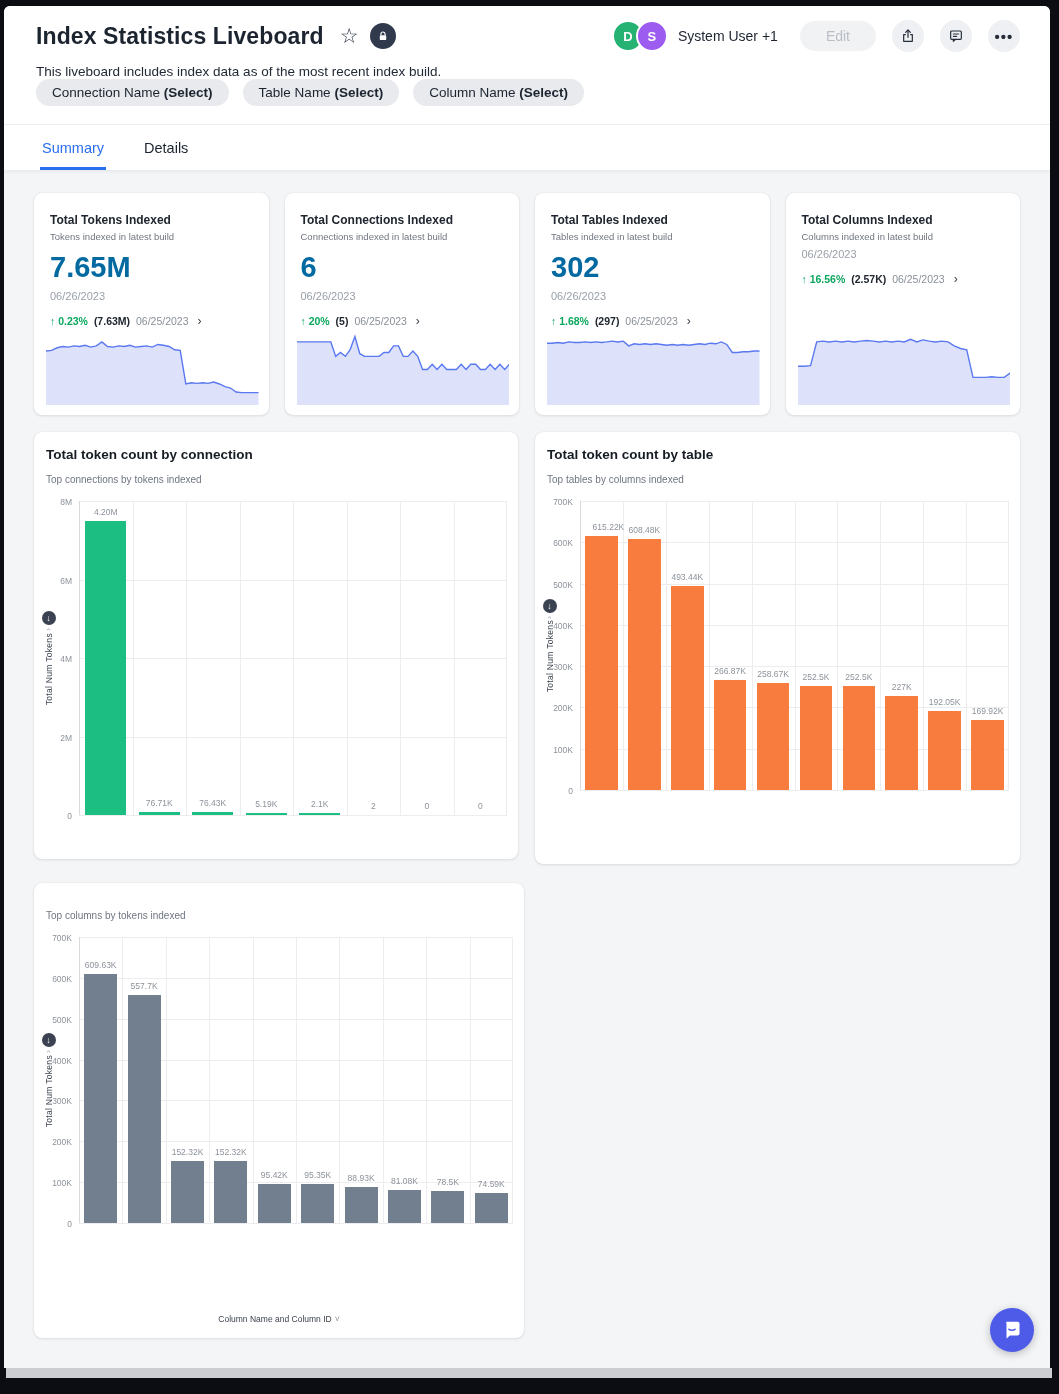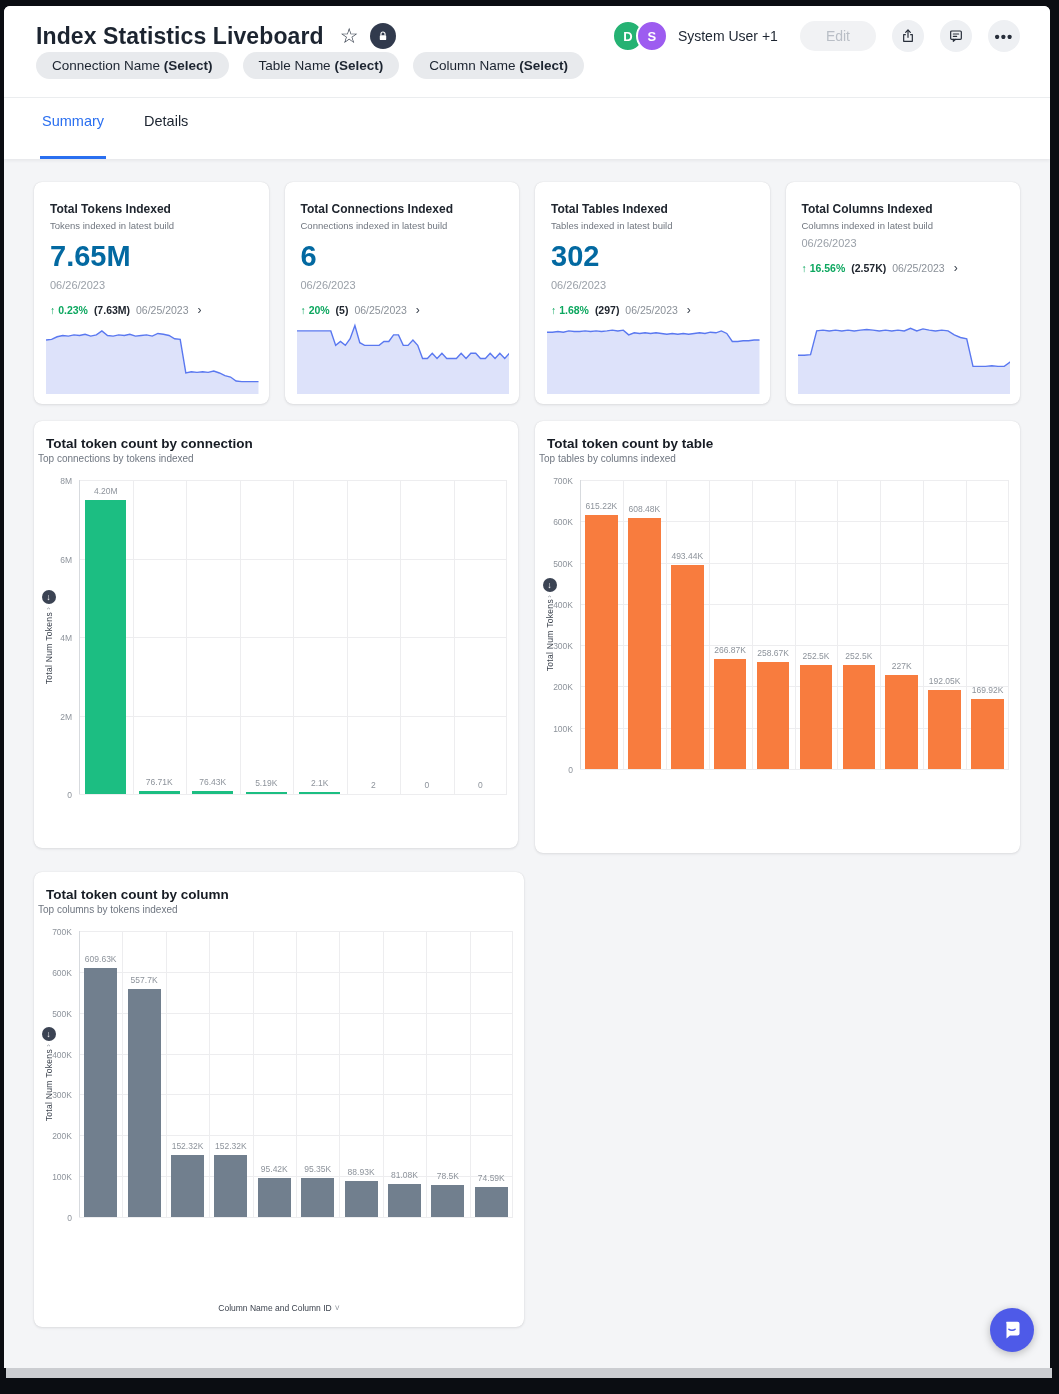--- a/index.html
+++ b/index.html
@@ -111,6 +111,7 @@
         </span>
       </div>
     </div>
+    <div class="lb-desc">This liveboard includes index data as of the most recent index build.</div>
     <div class="chips">
       <span class="chip"><span>Connection Name </span><b>(Select)</b></span>
       <span class="chip"><span>Table Name </span><b>(Select)</b></span>

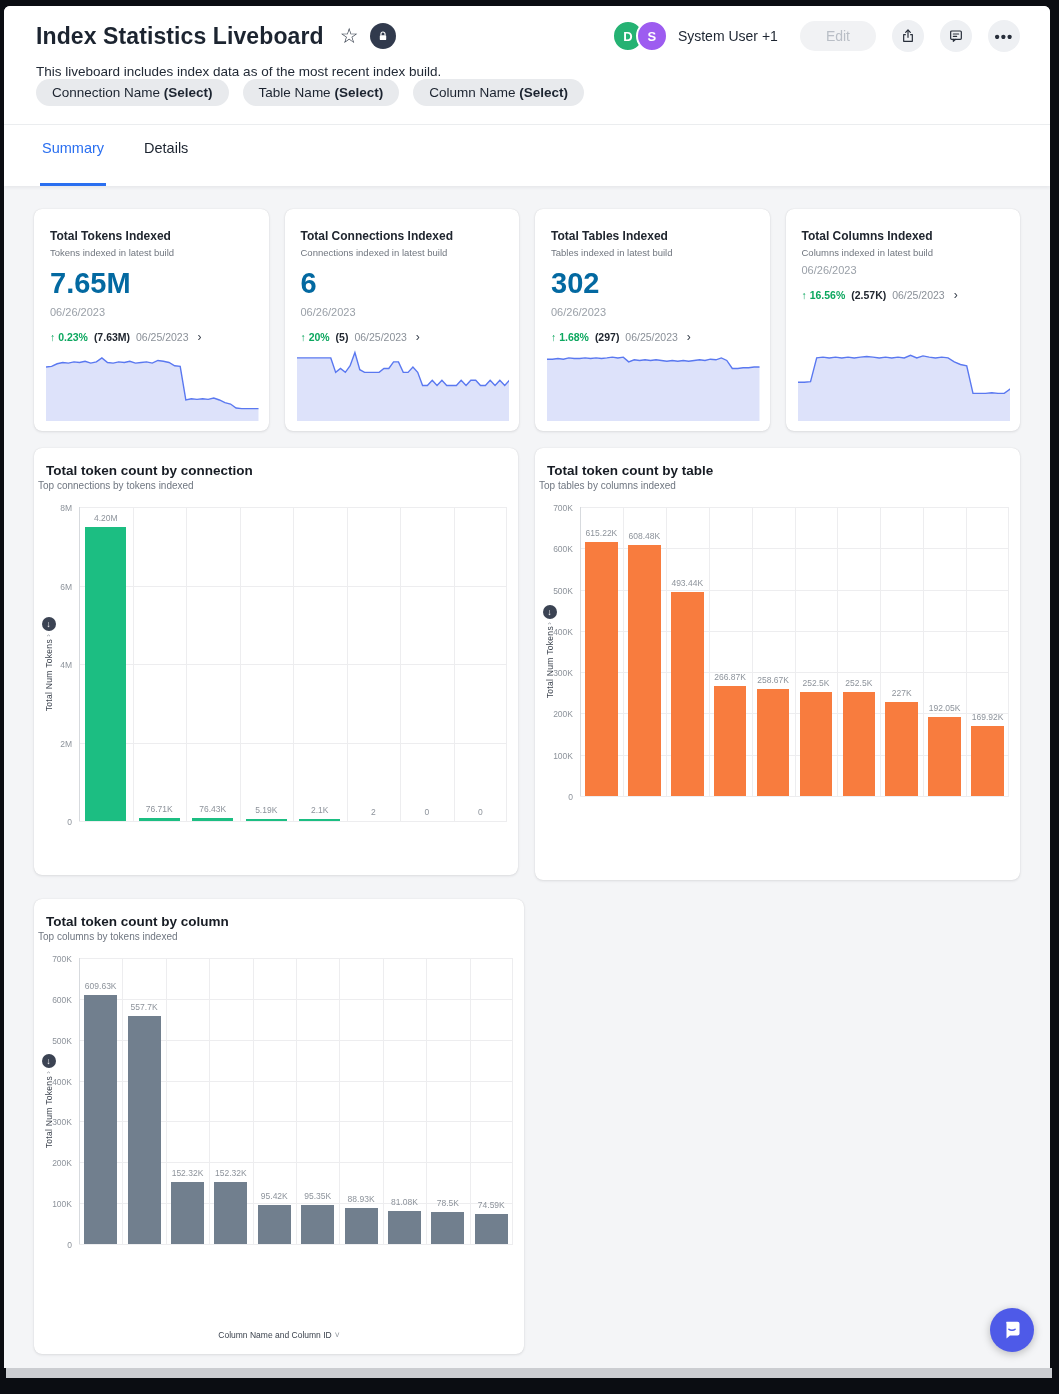--- a/index.html
+++ b/index.html
@@ -27,7 +27,7 @@
 
   
   .tabs{background:#fff;border-top:1px solid #ebedef;padding:0 36px;display:flex;gap:36px;box-shadow:0 2px 3px rgba(30,35,45,.06);position:relative;z-index:2;}
-  .tab{font-size:14.5px;padding:15px 2px 27px;color:#1c2430;cursor:pointer;border-bottom:3px solid transparent;}
+  .tab{font-size:14.5px;padding:15px 2px 11px;color:#1c2430;cursor:pointer;border-bottom:3px solid transparent;}
   .tab.active{color:#2a6ff0;border-bottom-color:#2a6ff0;}
 
   

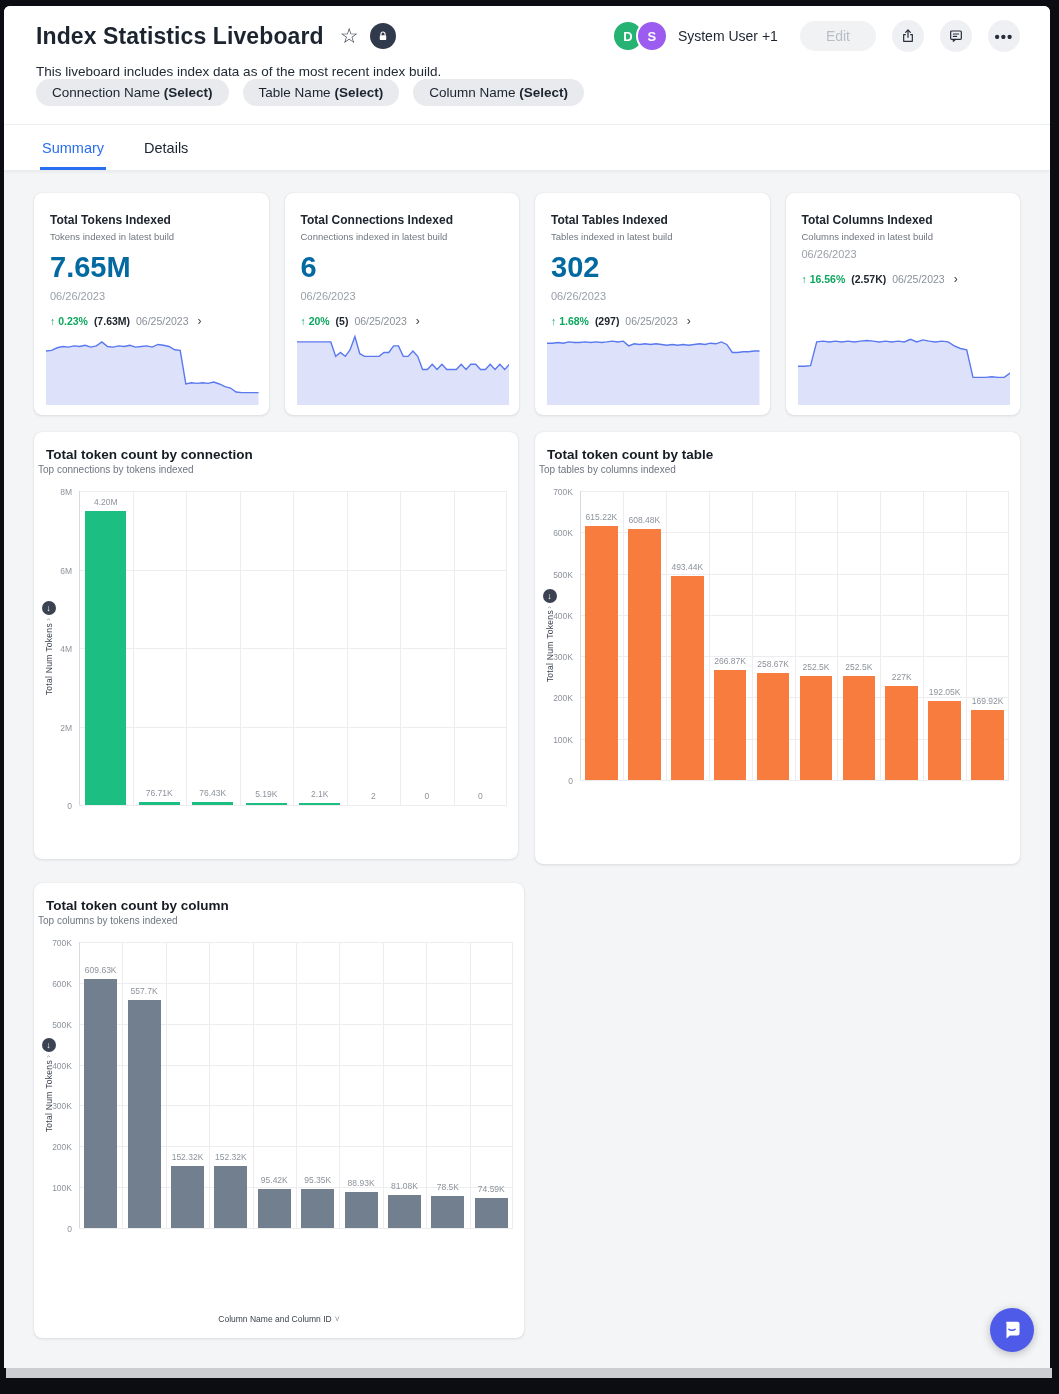--- a/index.html
+++ b/index.html
@@ -53,7 +53,7 @@
   .cw2{width:491px;height:432px;}
   .cw3{width:490px;height:455px;margin-top:19px;}
   .chart-title{font-size:13.5px;font-weight:700;color:#171c24;padding:0 14px 0 12px;}
-  .chart-sub{font-size:10px;color:#6f7680;margin-top:2px;padding:0 14px 0 4px;}
+  .chart-sub{font-size:10px;color:#6f7680;margin-top:12px;padding:0 14px 0 12px;}
   .plot-area{position:relative;margin:16px 11px 0 45px;}
   .plot{position:relative;width:100%;}
   .hgrid{position:absolute;left:0;right:0;height:1px;background:#ededef;}

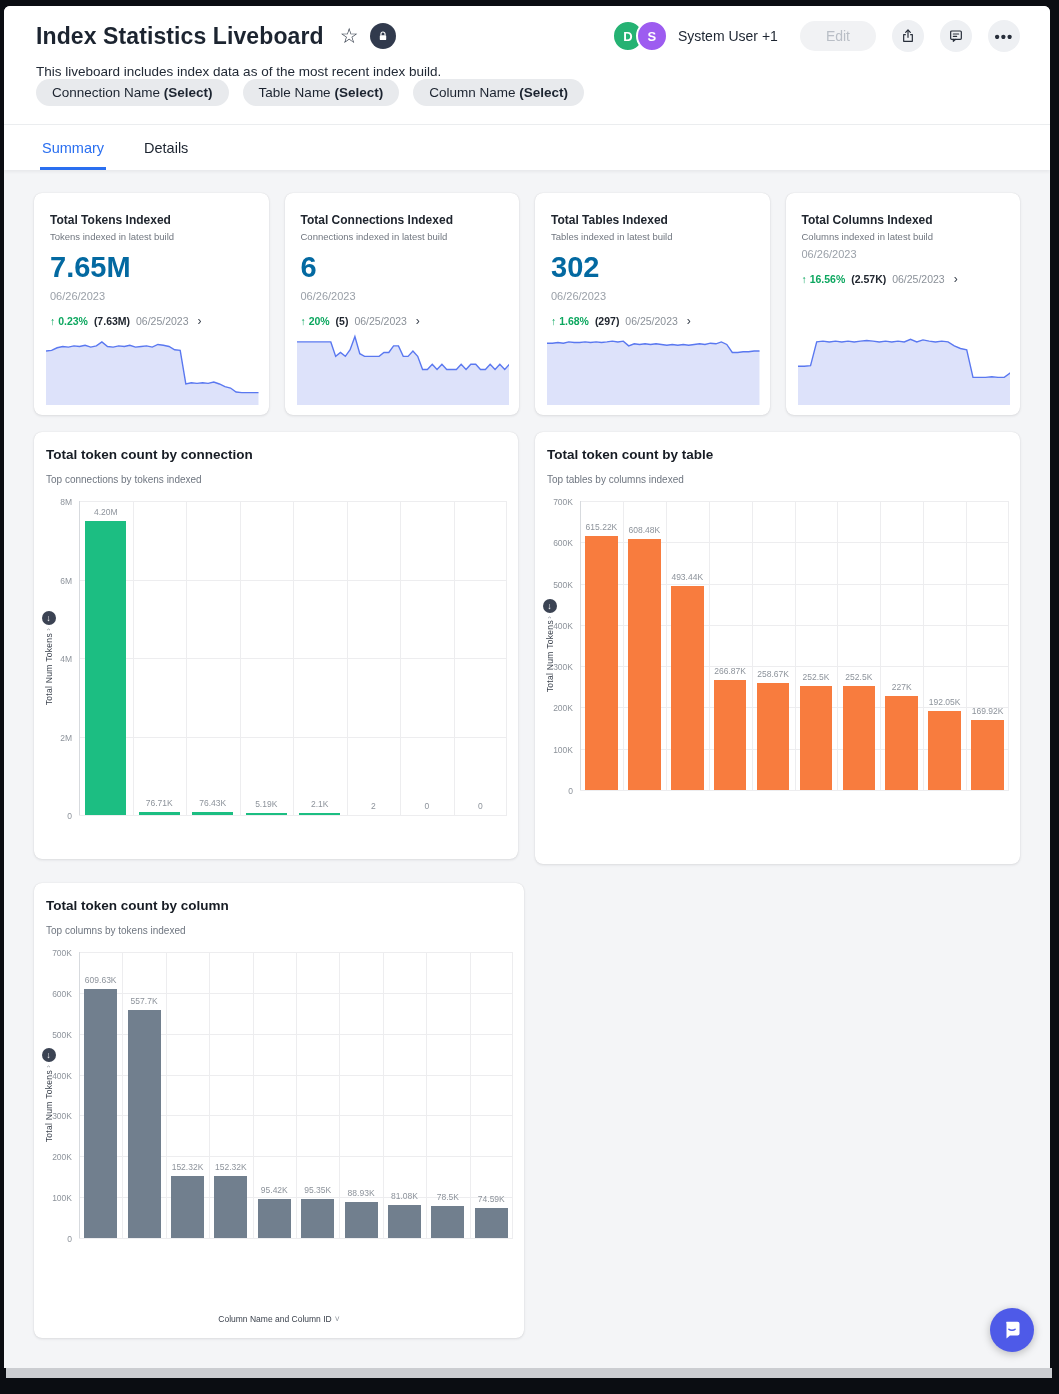--- a/index.html
+++ b/index.html
@@ -287,7 +287,7 @@
               <div class="vgrid" style="left: 386.1px;"></div>
               <div class="vgrid" style="left: 428px;"></div>
               <div class="bar" style="left: 5.148px; width: 32.604px; height: 253.998px; background: rgb(248, 124, 62);"></div>
-              <div class="bar-label" style="left: 0px; width: 42.9px; bottom: 257.998px;">615.22K</div>
+              <div class="bar-label" style="left: 0px; width: 42.9px; bottom: 257.998px; padding-left: 7px;">615.22K</div>
               <div class="bar" style="left: 48.048px; width: 32.604px; height: 251.215px; background: rgb(248, 124, 62);"></div>
               <div class="bar-label" style="left: 42.9px; width: 42.9px; bottom: 255.215px;">608.48K</div>
               <div class="bar" style="left: 90.948px; width: 32.604px; height: 203.72px; background: rgb(248, 124, 62);"></div>

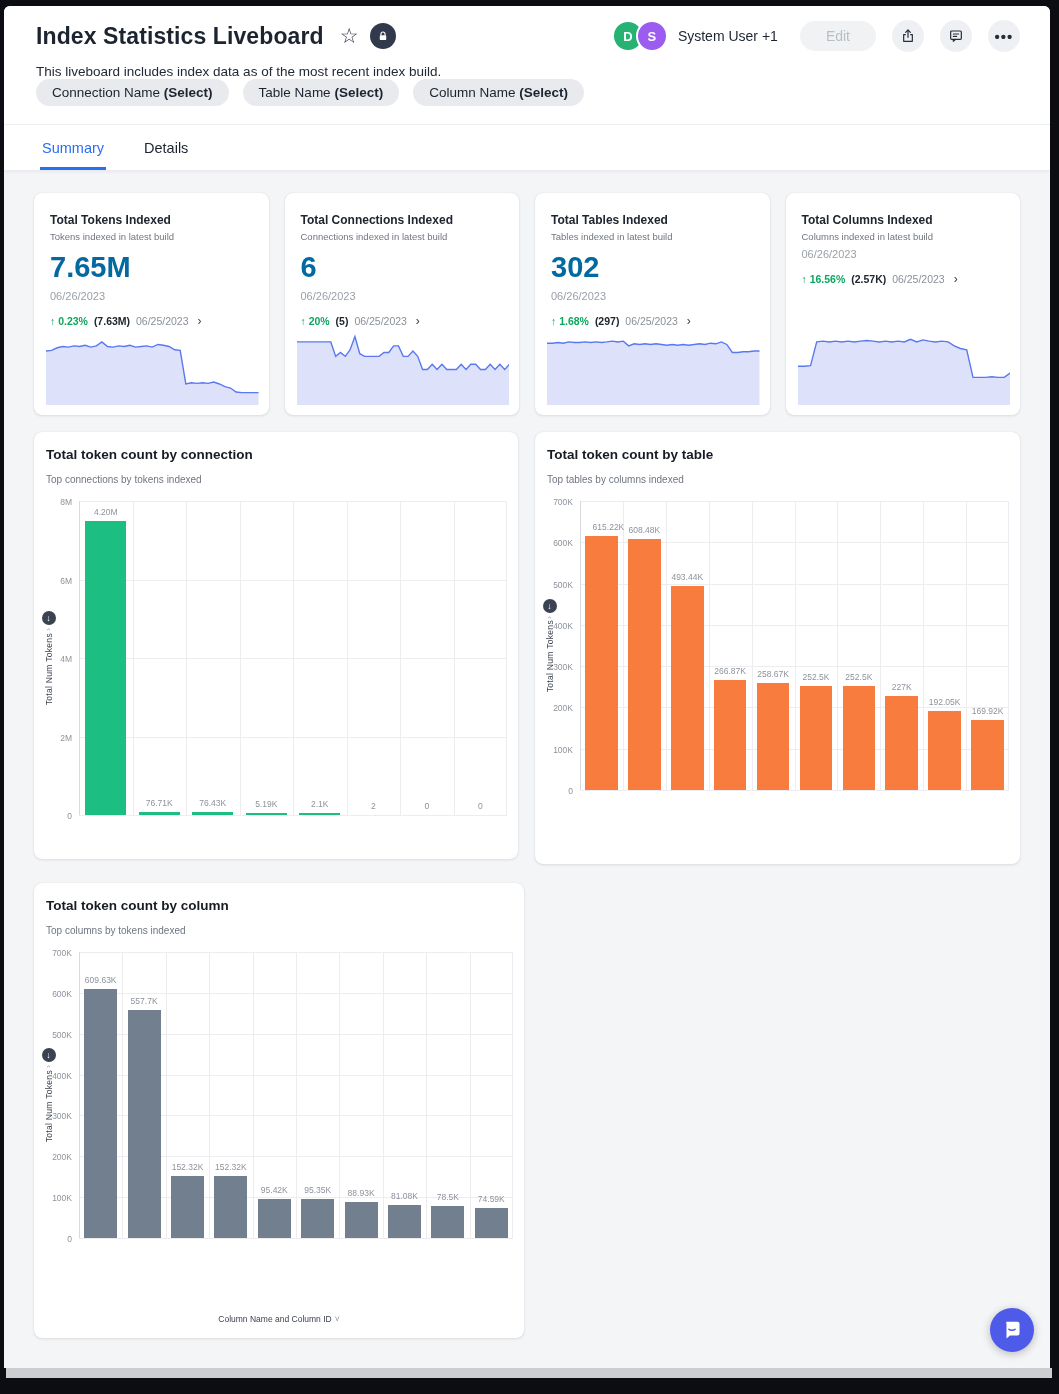--- a/index.html
+++ b/index.html
@@ -313,7 +313,6 @@
     </div>
 
     <div class="chart-card cw3">
-      <div class="chart-title">Total token count by column</div>
       <div class="chart-sub">Top columns by tokens indexed</div>
       <div class="plot-area">
         <div class="axis-zone">

